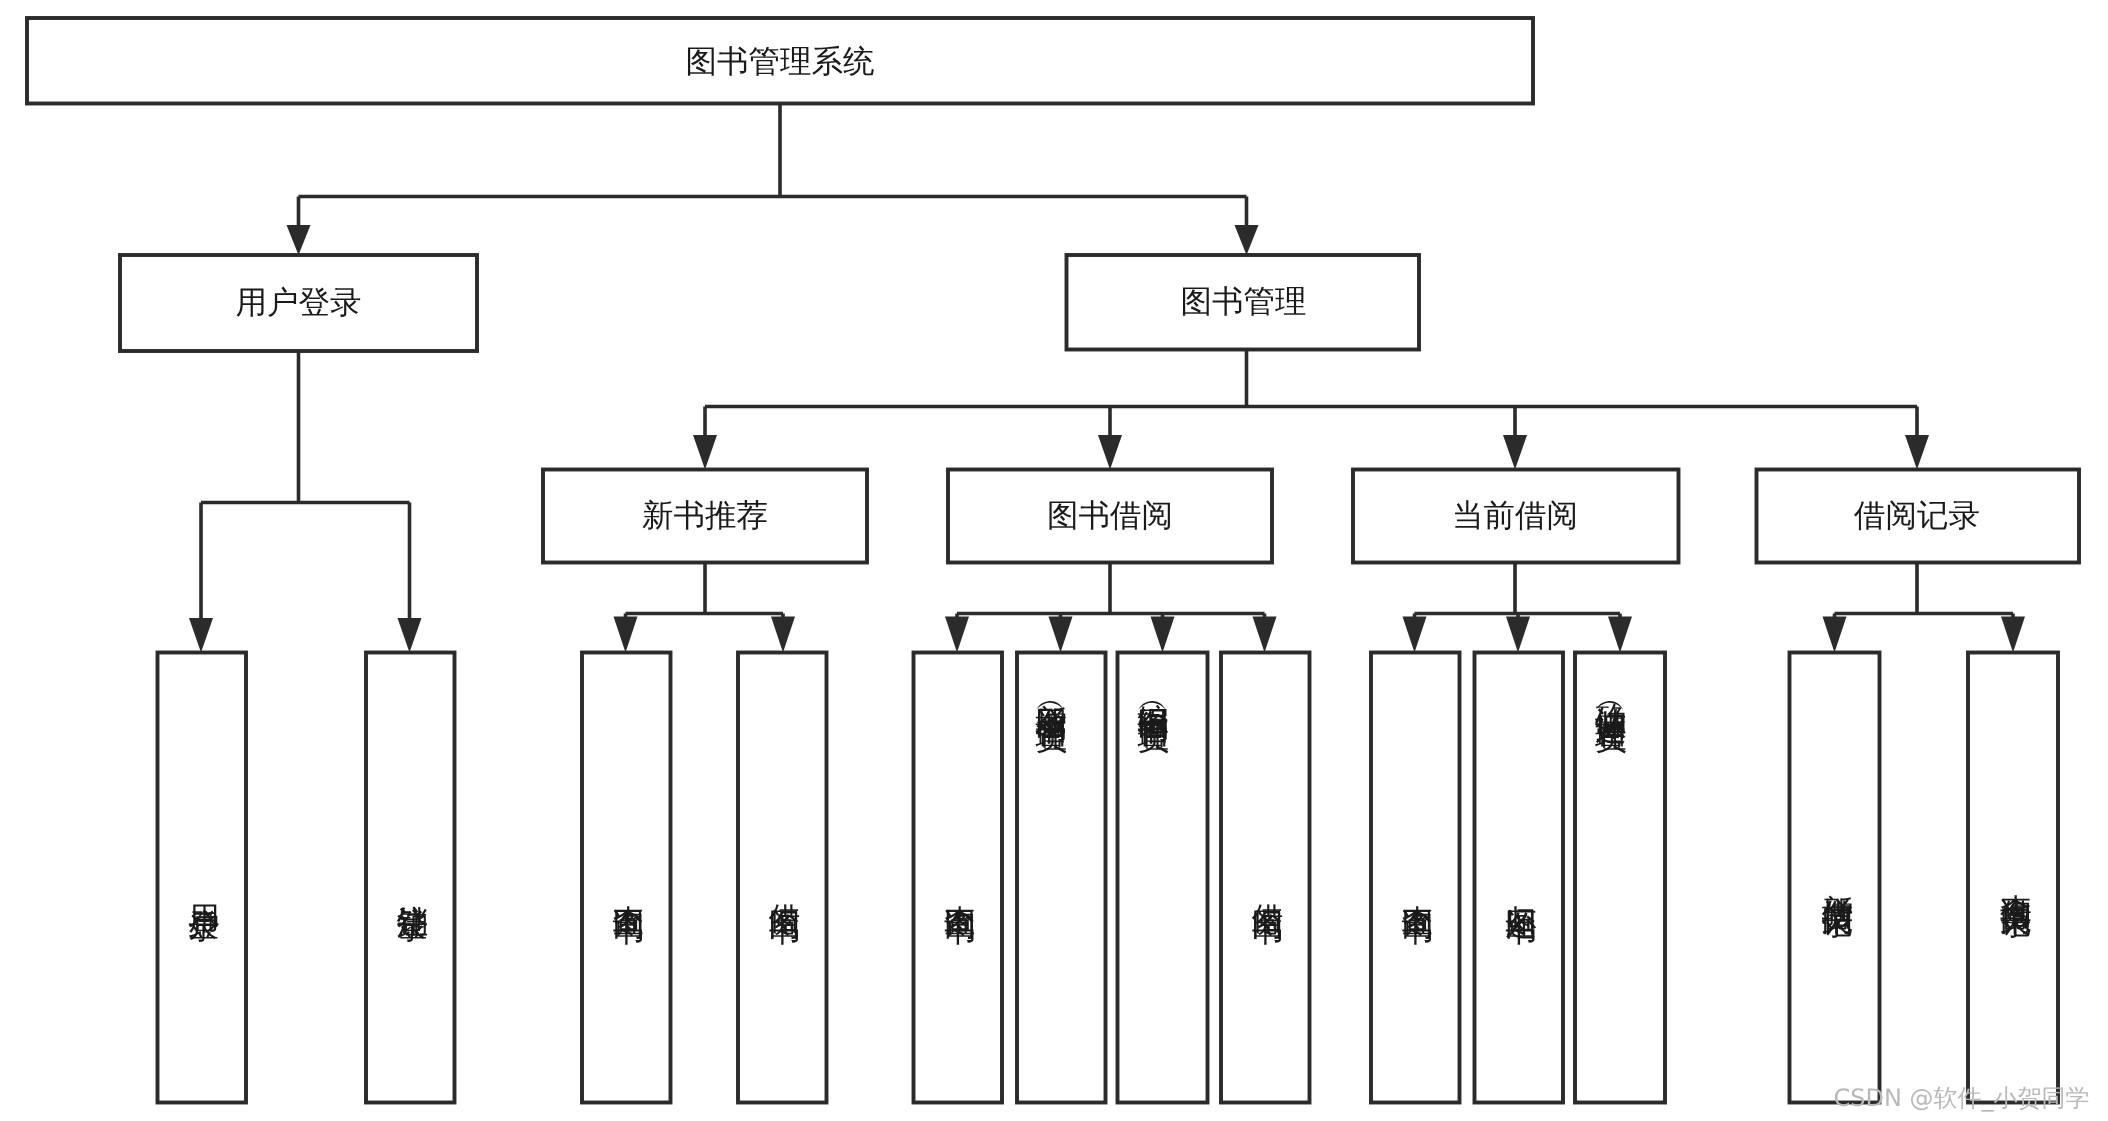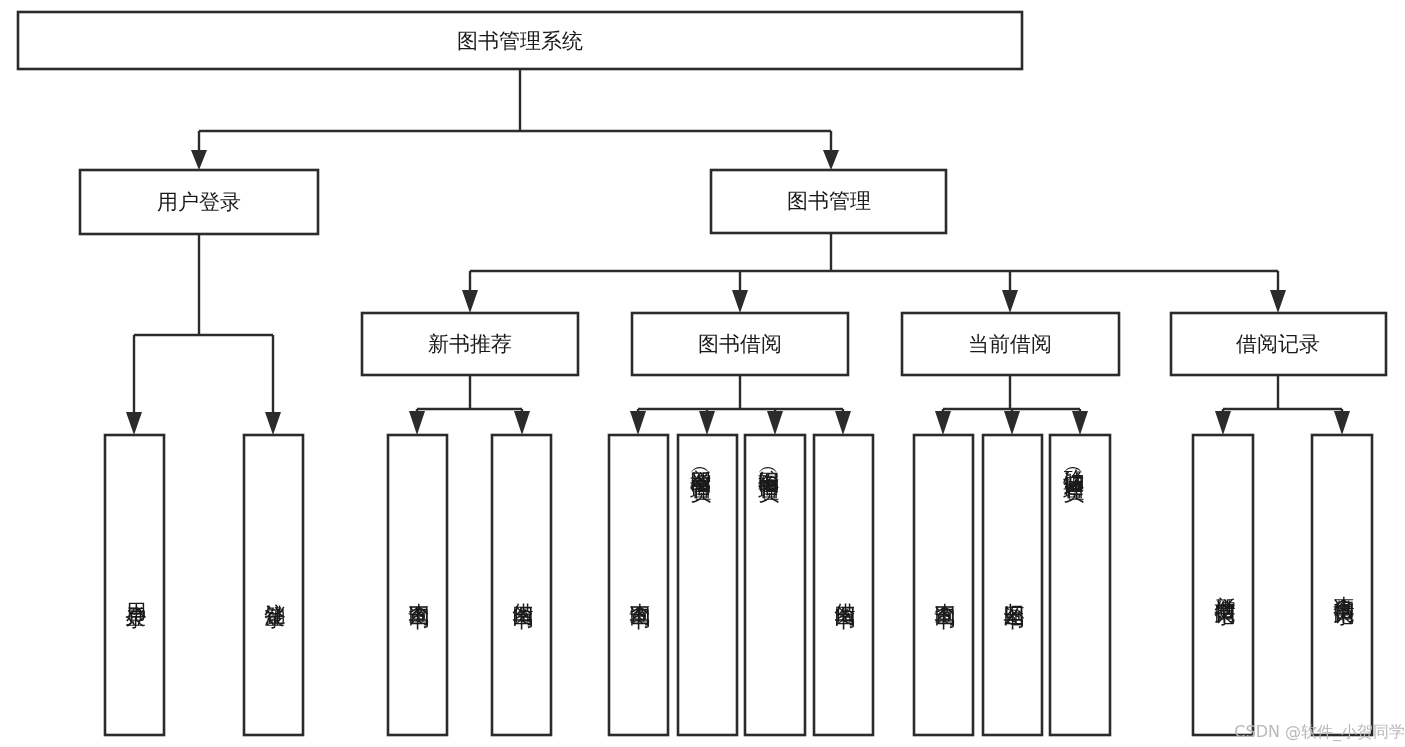--- a/index.html
+++ b/index.html
@@ -61,7 +61,7 @@
   }
   .watermark {
     position: absolute;
-    right: 0;
+    right: 12px;
     bottom: 4px;
     font-family: "DejaVu Sans", "Liberation Sans", sans-serif;
     font-size: 16px;

